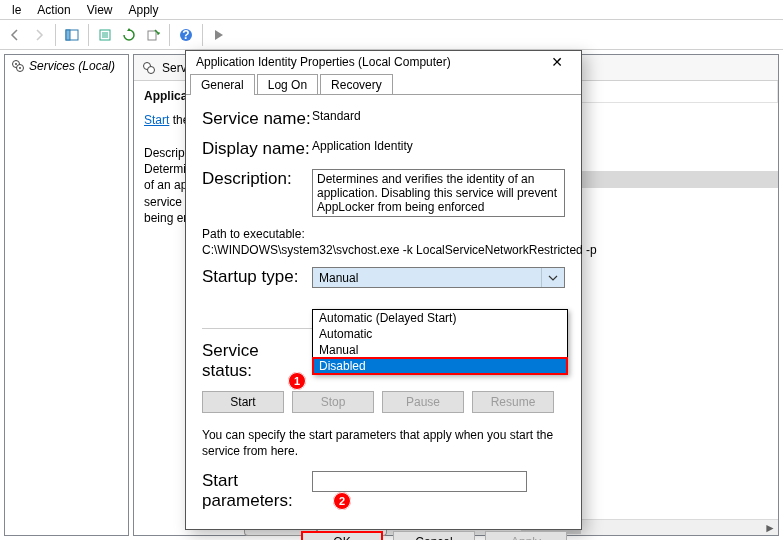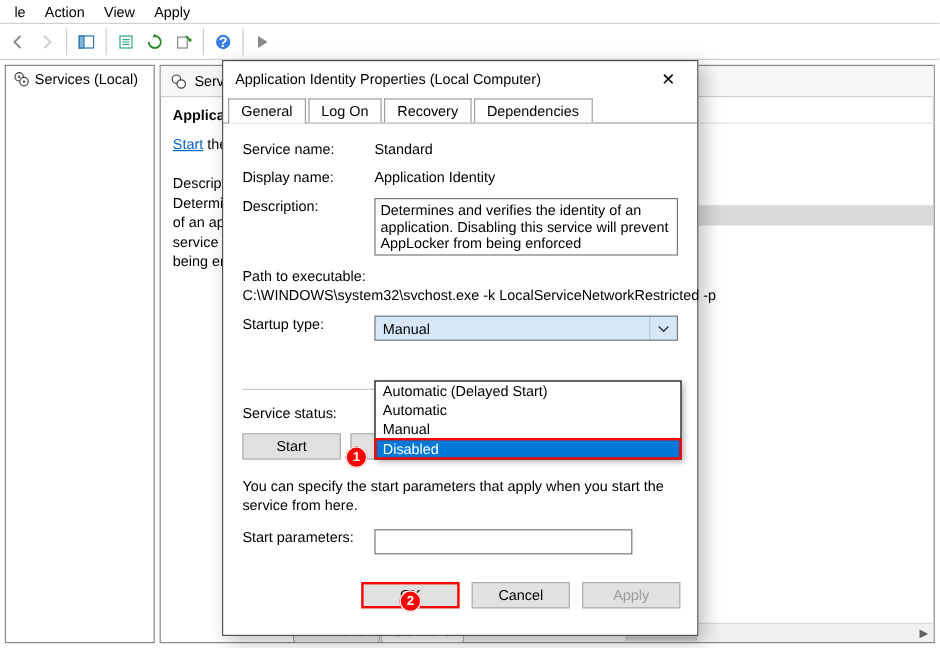--- a/index.html
+++ b/index.html
@@ -138,7 +138,7 @@
 
 <div class="main">
   <div class="leftpane">
-    <div style="display:flex;align-items:center;gap:4px;">
+    <div style="display:flex;align-items:center;gap:4px;font-style:italic;">
       <svg width="14" height="14">
           <circle cx="5" cy="5" r="3.5" fill="#fff" stroke="#444"></circle>
           <circle cx="9" cy="9" r="3.5" fill="#fff" stroke="#444"></circle>

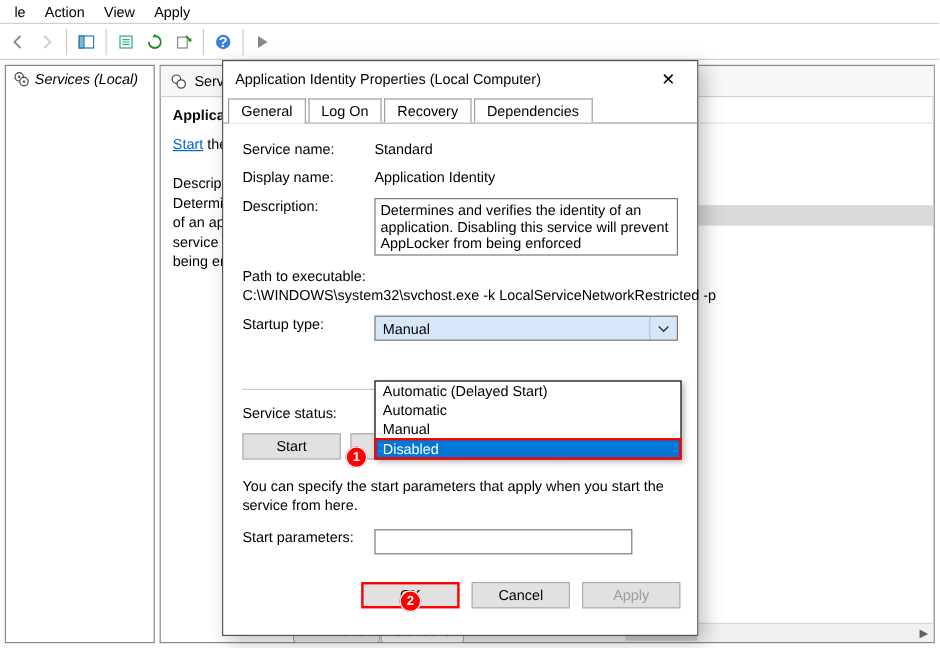--- a/index.html
+++ b/index.html
@@ -310,7 +310,6 @@
     <div class="tab active">General</div>
     <div class="tab">Log On</div>
     <div class="tab">Recovery</div>
-    <div class="tab">Dependencies</div>
   </div>
   <div class="dbody">
     <div class="frow">

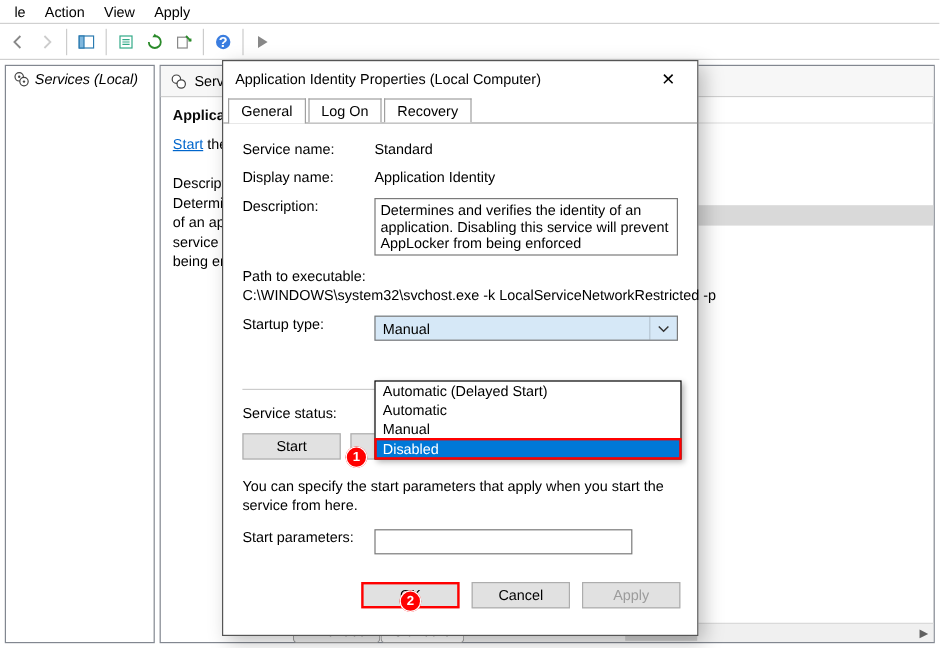--- a/index.html
+++ b/index.html
@@ -51,7 +51,7 @@
 .tabs .tab.active{background:#fff;top:1px;padding-bottom:3px;}
 .dbody{flex:1;padding:14px 16px 10px;position:relative;}
 .frow{display:flex;margin-bottom:10px;align-items:flex-start;}
-.flabel{width:110px;font-size:12px;color:#000;}
+.flabel{width:110px;font-size:17px;color:#000;}
 .fval{flex:1;font-size:12px;}
 textarea.descbox{flex:1;height:48px;resize:none;font-family:inherit;font-size:12px;border:1px solid #7a7a7a;padding:2px 4px;overflow-y:scroll;}
 .combo{flex:1;height:21px;border:1px solid #7a7a7a;background:#d6e8f7;display:flex;align-items:center;padding:0 6px;justify-content:space-between;}

